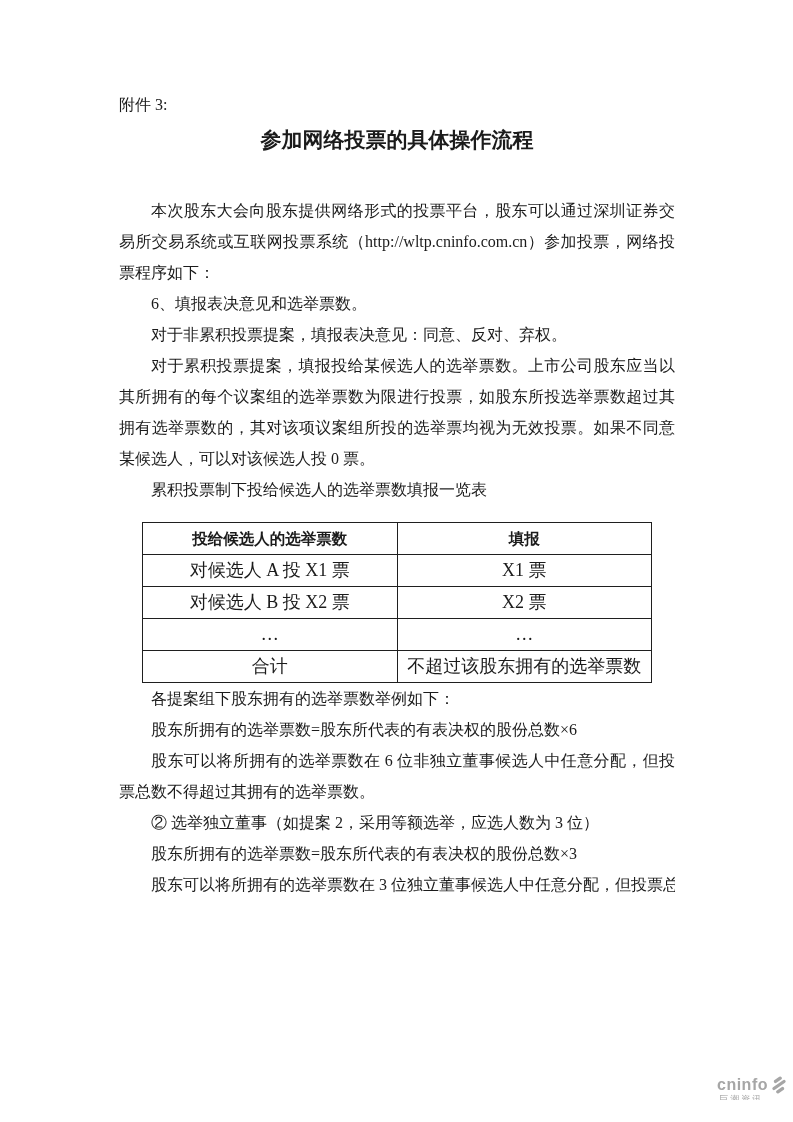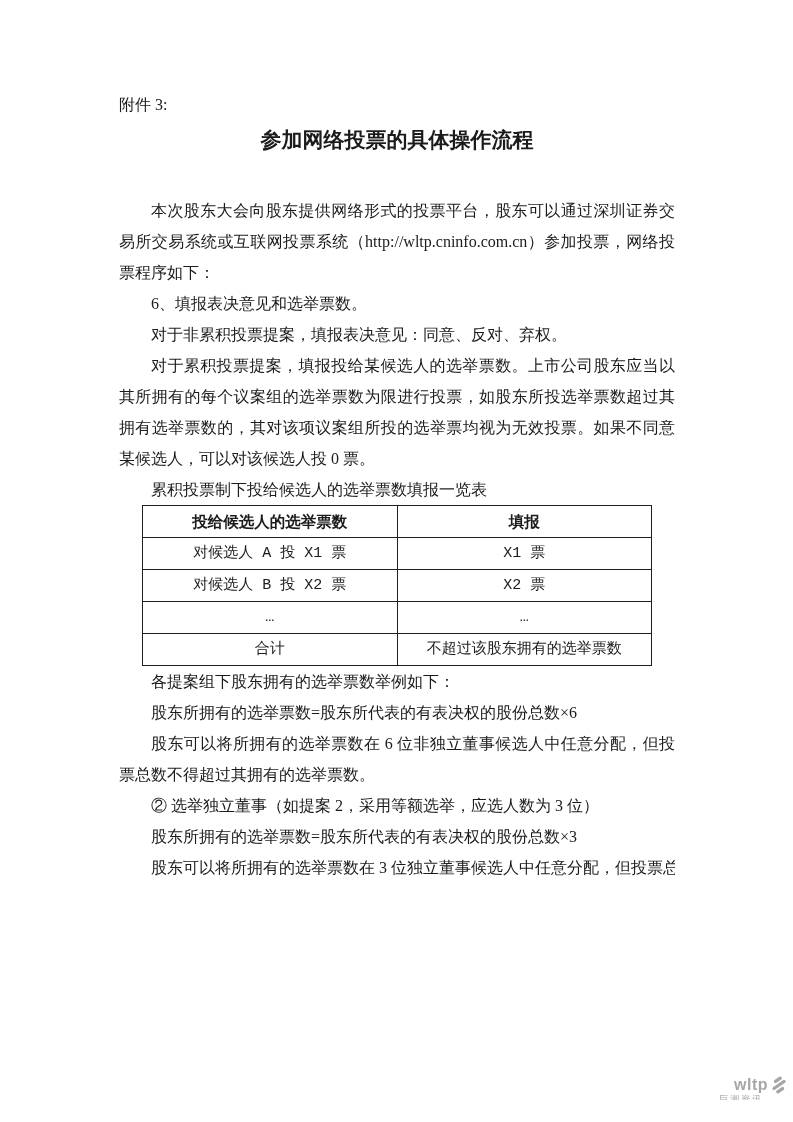--- a/index.html
+++ b/index.html
@@ -55,7 +55,7 @@
   table.vote-table {
     border-collapse:collapse;
     width:510px;
-    margin:0 auto 0 auto;
+    margin:17px auto 0 auto;
     table-layout:fixed;
   }
   table.vote-table th, table.vote-table td {

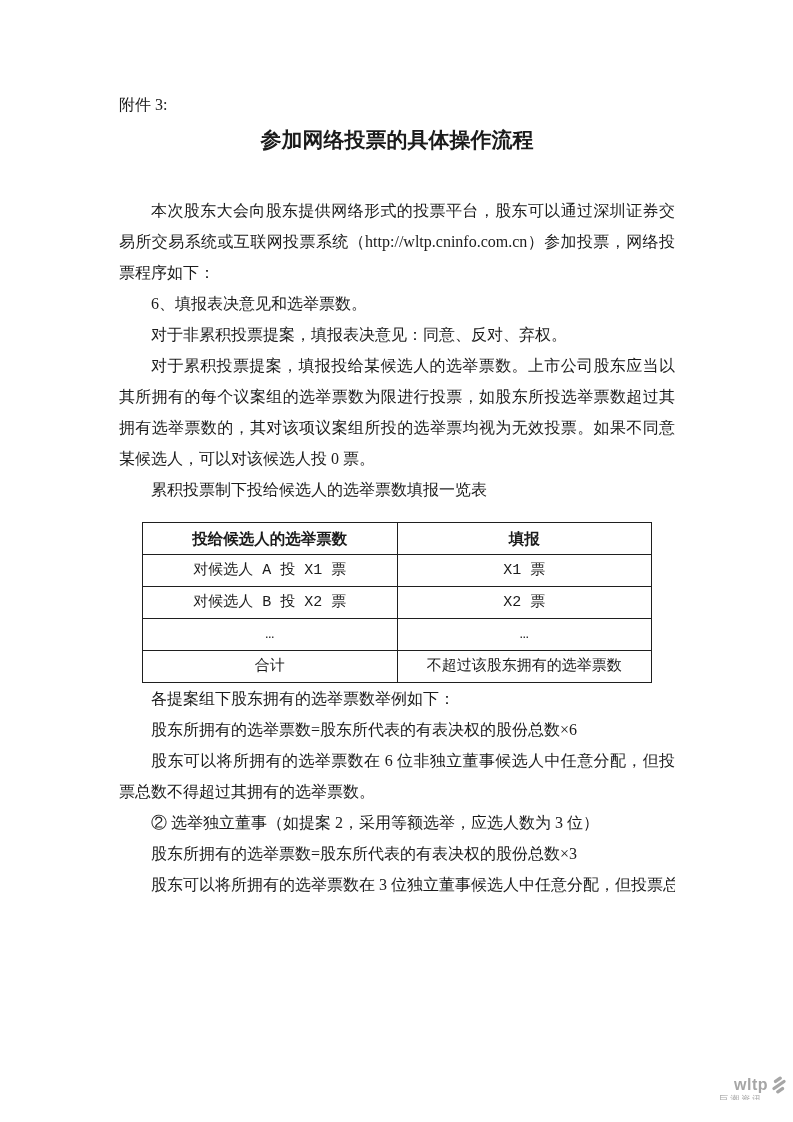--- a/index.html
+++ b/index.html
@@ -64,9 +64,8 @@
     text-align:center;
     vertical-align:middle;
     padding:0 4px;
-    font-size:15px;
+    font-size:18px;
     line-height:19px;
-    font-family:Liberation Mono, monospace;
   }
   table.vote-table th {
     font-weight:bold;

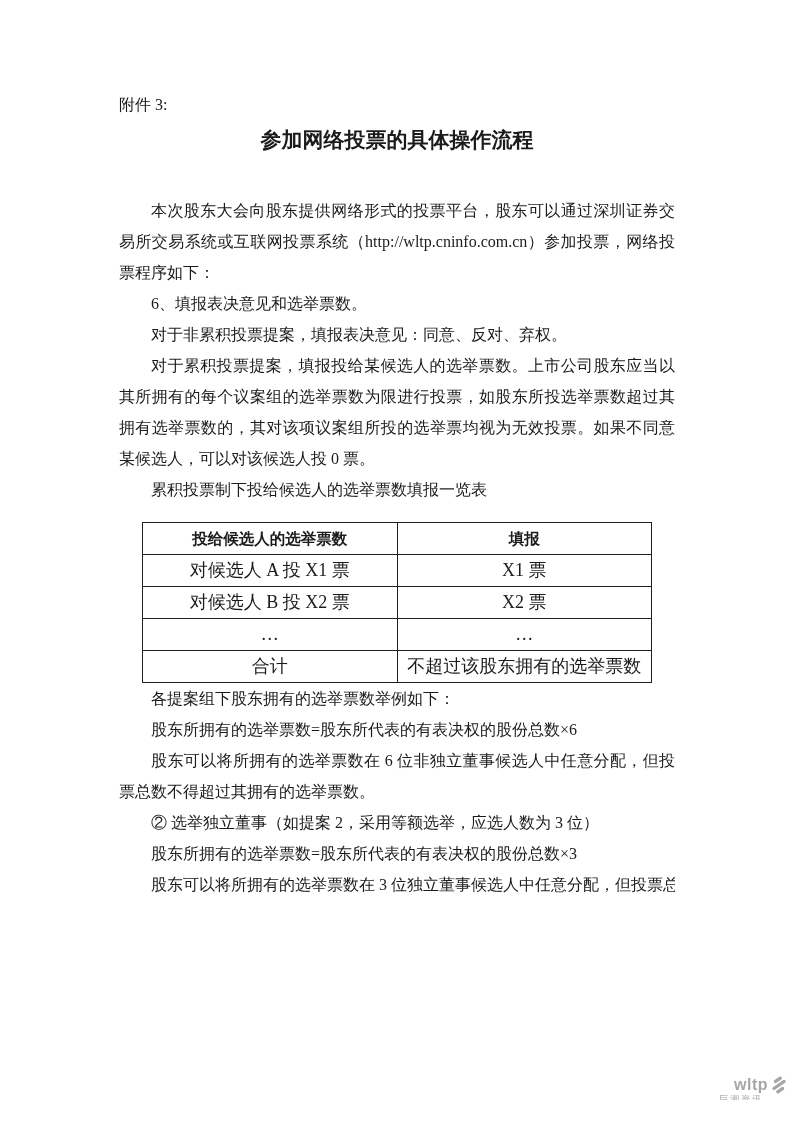--- a/index.html
+++ b/index.html
@@ -164,7 +164,7 @@
 
   <div class="cninfo-logo">
     <div class="logo-row">
-      <span class="logo-text">wltp</span>
+      <span class="logo-text">cninfo</span>
       <span style="display:inline-block; line-height:0;">
         <svg width="20" height="18" viewBox="0 0 24 22" aria-hidden="true">
           <g transform="rotate(-35 12 11)" fill="#a6a6a6">

